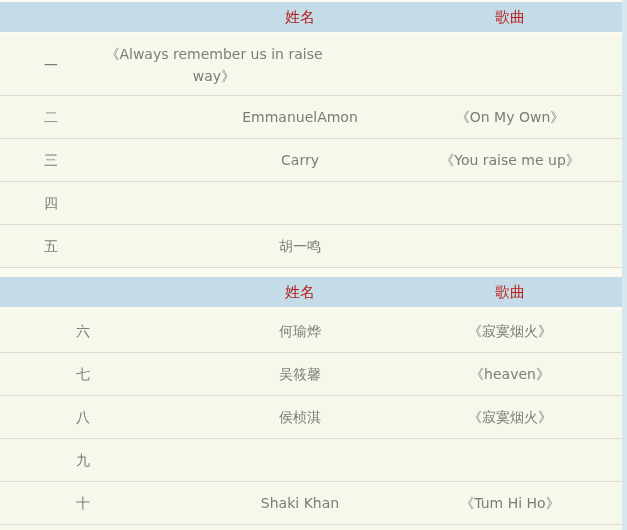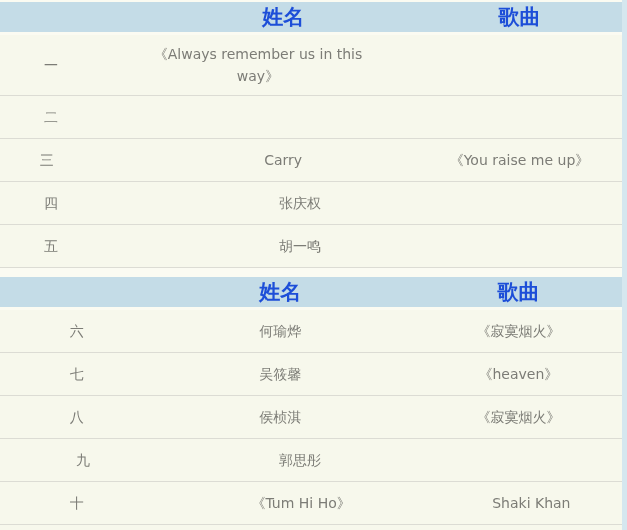--- a/index.html
+++ b/index.html
@@ -14,7 +14,7 @@
   .singers-table { width:622px; }
   .thead {
     height:30px; background:#c4dce7; display:flex; align-items:center;
-    color:#1d4ed8; font-weight:bold; font-size:21px;
+    color:#b91c1c; font-weight:normal; font-size:15px;
   }
   .head-gap { height:3px; background:#fbfbf2; }
   .table-gap { height:9px; background:#fbfbf2; }

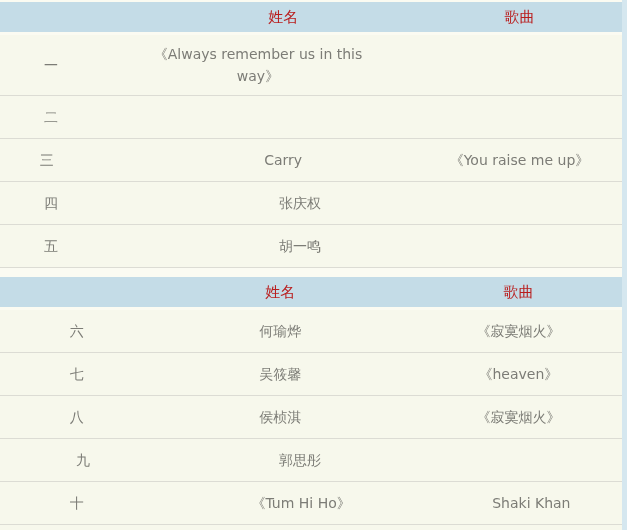--- a/index.html
+++ b/index.html
@@ -26,7 +26,7 @@
   .cell { text-align:center; }
   .c1 { padding:8px 0; }
   .c2 { padding:8px 0; }
-  .c3 { width:224px; padding:8px 0;margin-left:44px; }
+  .c3 { width:224px; padding:8px 0; }
   
   .t1 .c1 { width:102px; }
   .t1 .c2 { width:196px; padding-left:100px; }

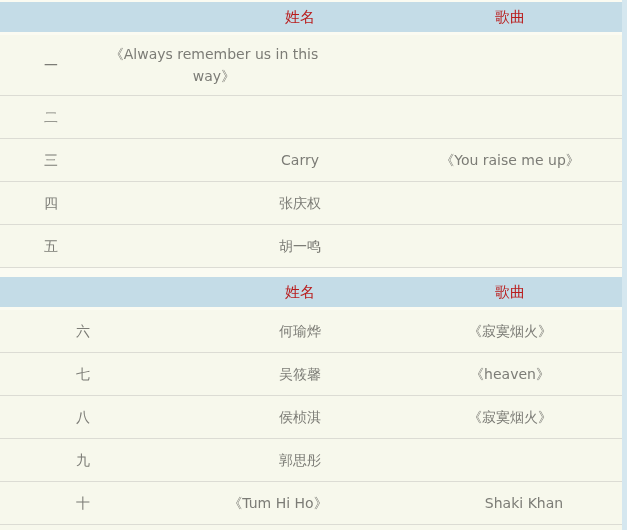--- a/index.html
+++ b/index.html
@@ -52,7 +52,7 @@
 
       <div class="row">
         <div class="cell c1">一</div>
-        <div class="cell c3">《Always remember us in this way》</div>
+        <div class="cell c3">《Always remember us in raise way》</div>
       </div>
       <div class="row">
         <div class="cell c1">二</div>

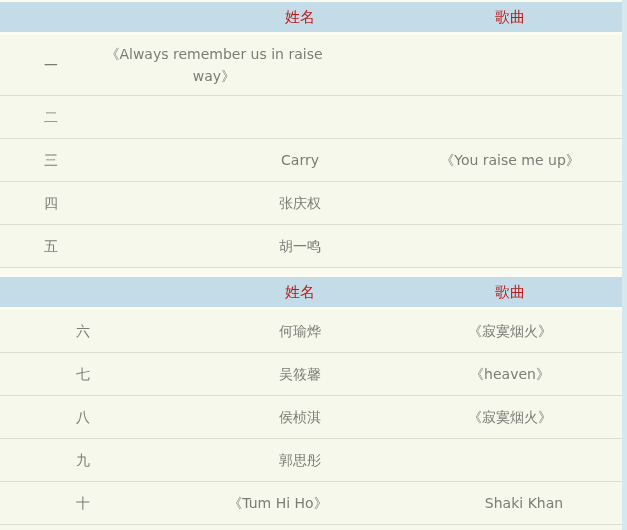--- a/index.html
+++ b/index.html
@@ -56,6 +56,7 @@
       </div>
       <div class="row">
         <div class="cell c1">二</div>
+        <div class="cell c2">EmmanuelAmon</div>
       </div>
       <div class="row">
         <div class="cell c1">三</div>

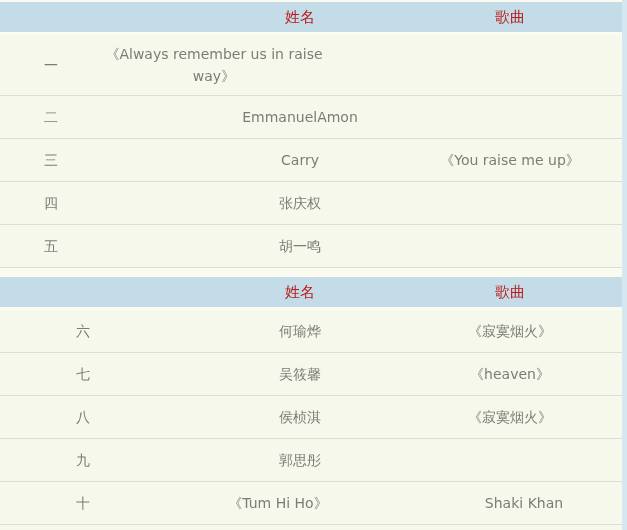--- a/index.html
+++ b/index.html
@@ -57,6 +57,7 @@
       <div class="row">
         <div class="cell c1">二</div>
         <div class="cell c2">EmmanuelAmon</div>
+        <div class="cell c3">《On My Own》</div>
       </div>
       <div class="row">
         <div class="cell c1">三</div>

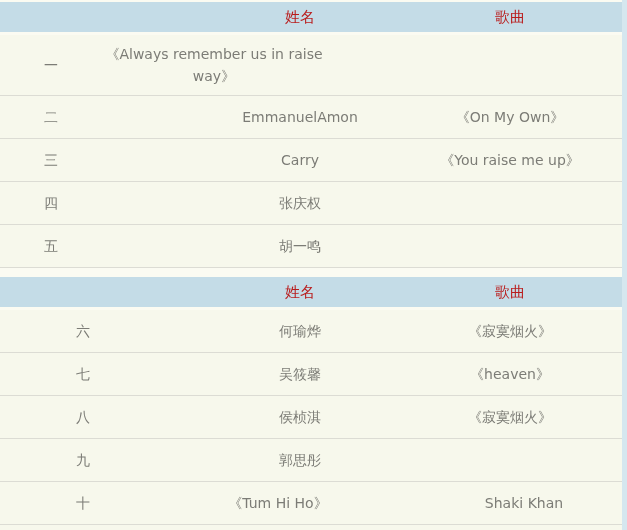--- a/index.html
+++ b/index.html
@@ -66,7 +66,6 @@
       </div>
       <div class="row">
         <div class="cell c1">四</div>
-        <div class="cell c2">张庆权</div>
       </div>
       <div class="row">
         <div class="cell c1">五</div>

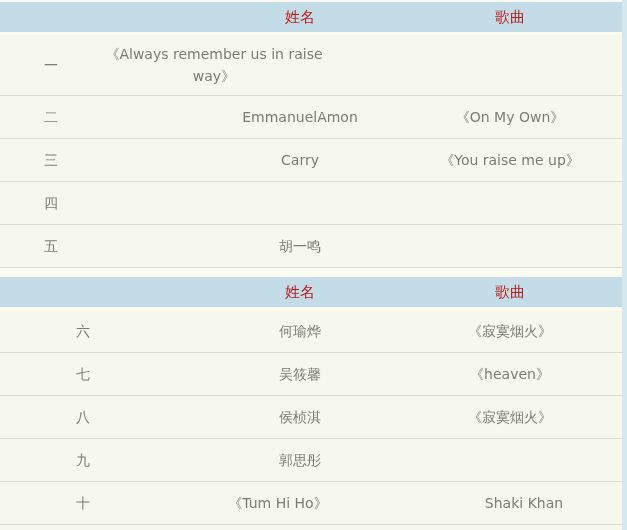--- a/index.html
+++ b/index.html
@@ -100,7 +100,6 @@
       </div>
       <div class="row">
         <div class="cell c1">九</div>
-        <div class="cell c2">郭思彤</div>
       </div>
       <div class="row">
         <div class="cell c1">十</div>

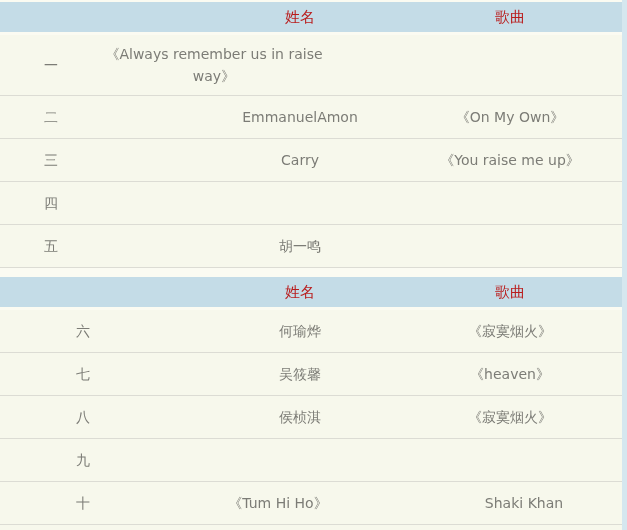--- a/index.html
+++ b/index.html
@@ -103,8 +103,8 @@
       </div>
       <div class="row">
         <div class="cell c1">十</div>
+        <div class="cell c2">Shaki Khan</div>
         <div class="cell c3">《Tum Hi Ho》</div>
-        <div class="cell c2">Shaki Khan</div>
       </div>
     </section>
 

